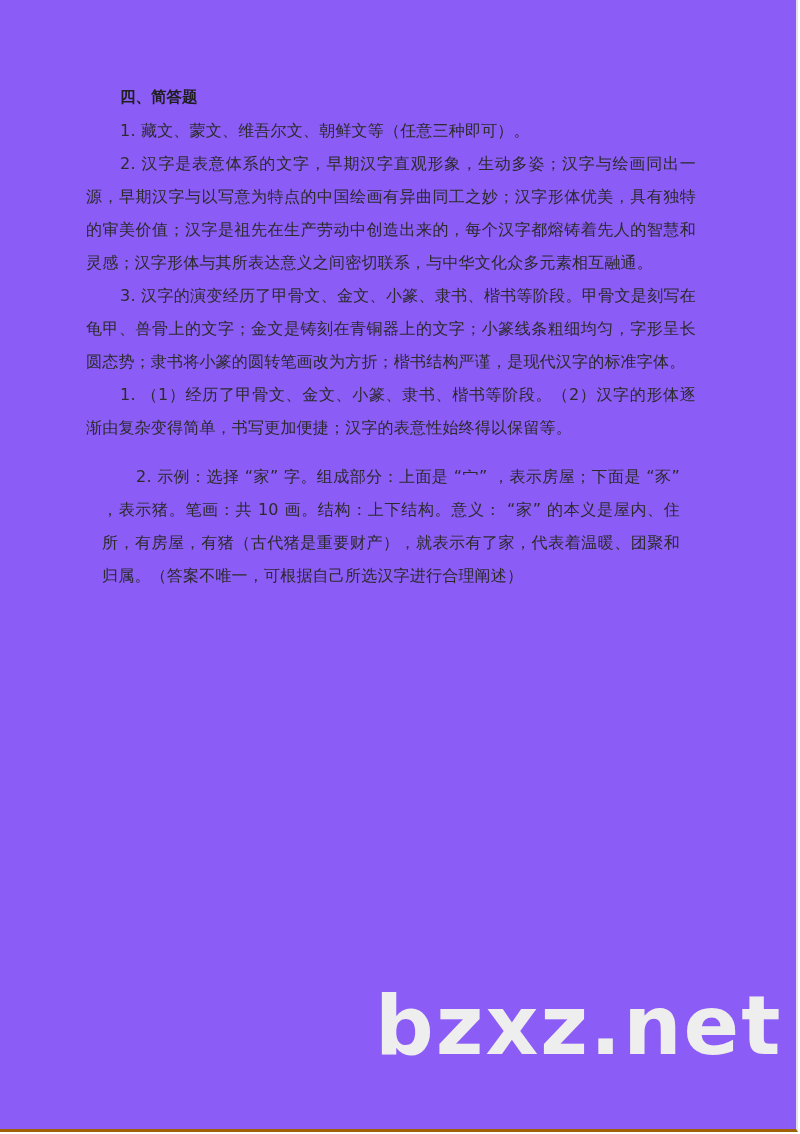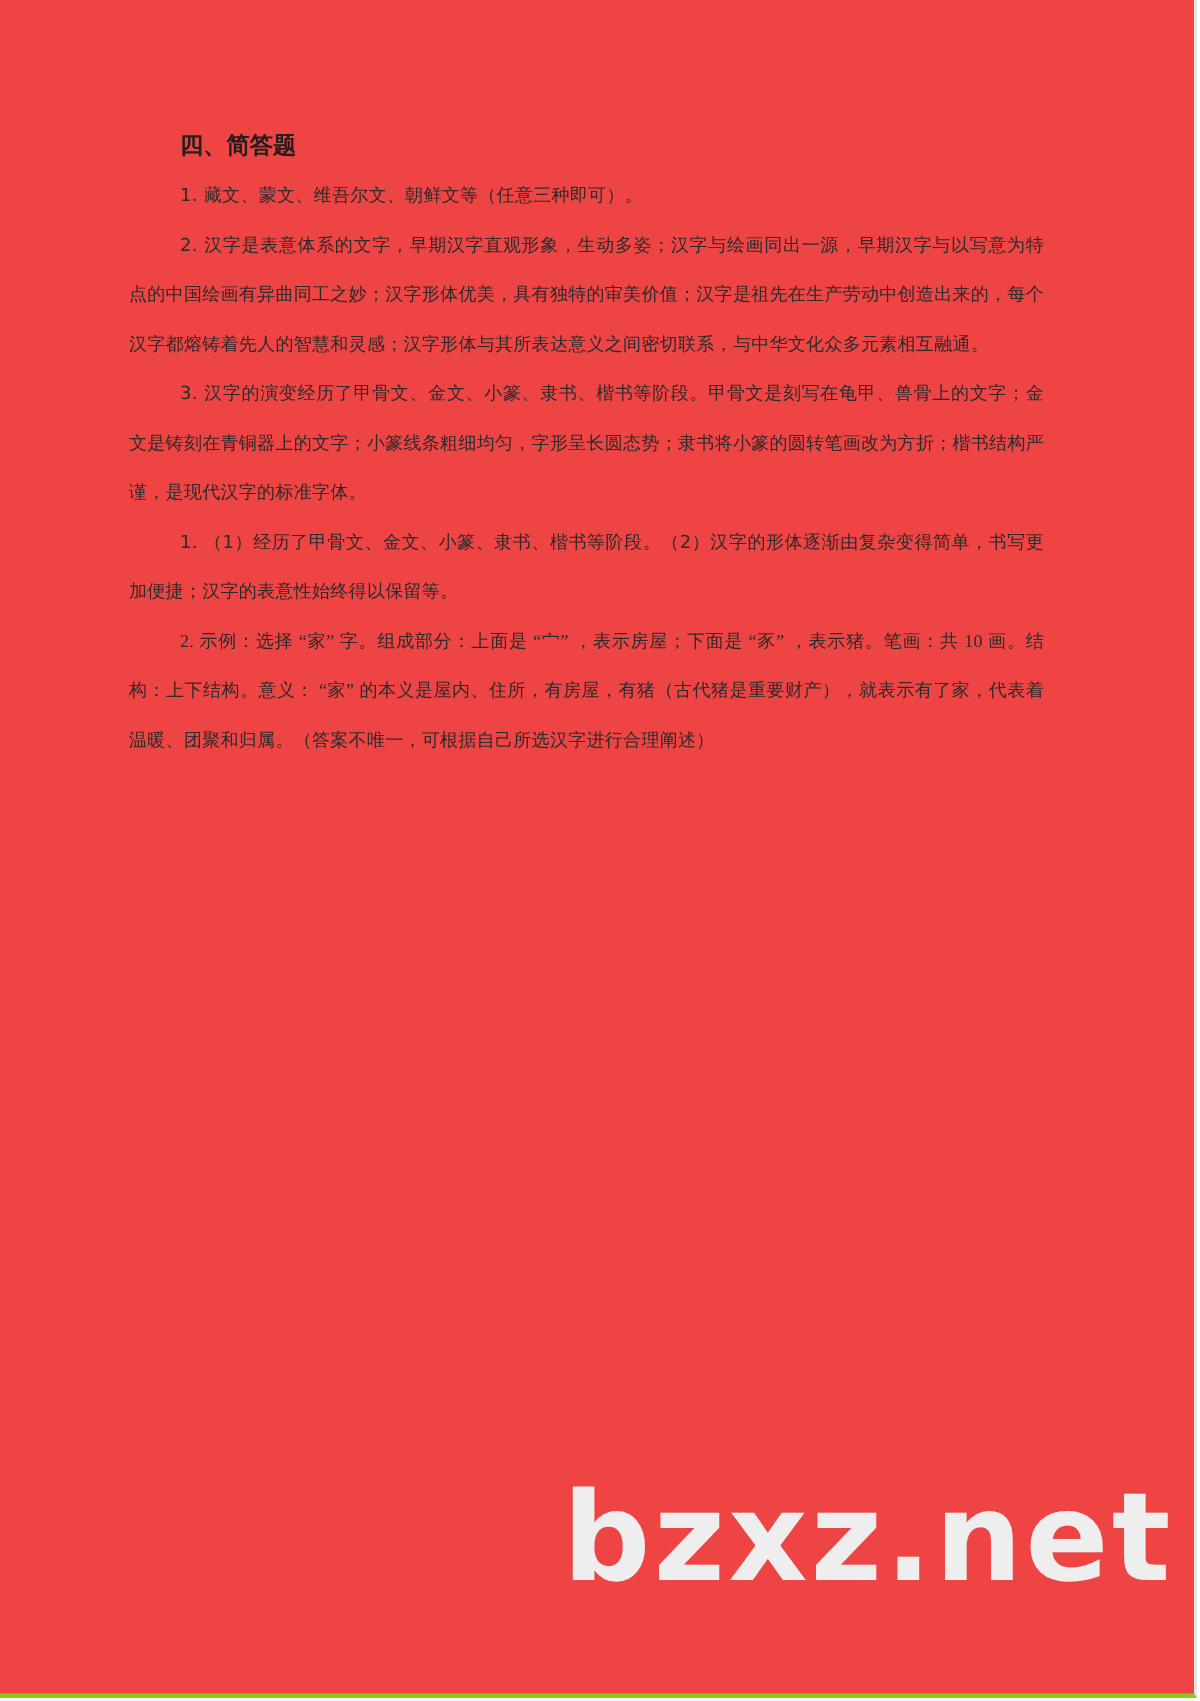--- a/index.html
+++ b/index.html
@@ -21,9 +21,9 @@
     top: 0;
     width: 796px;
     height: 1129px;
-    background: #ef4444;
+    background: #8b5cf6;
     border-right: 2px solid #e3e3e3;
-    border-bottom: 3px solid #84cc16;
+    border-bottom: 3px solid #a16207;
   }
   .content {
     position: absolute;

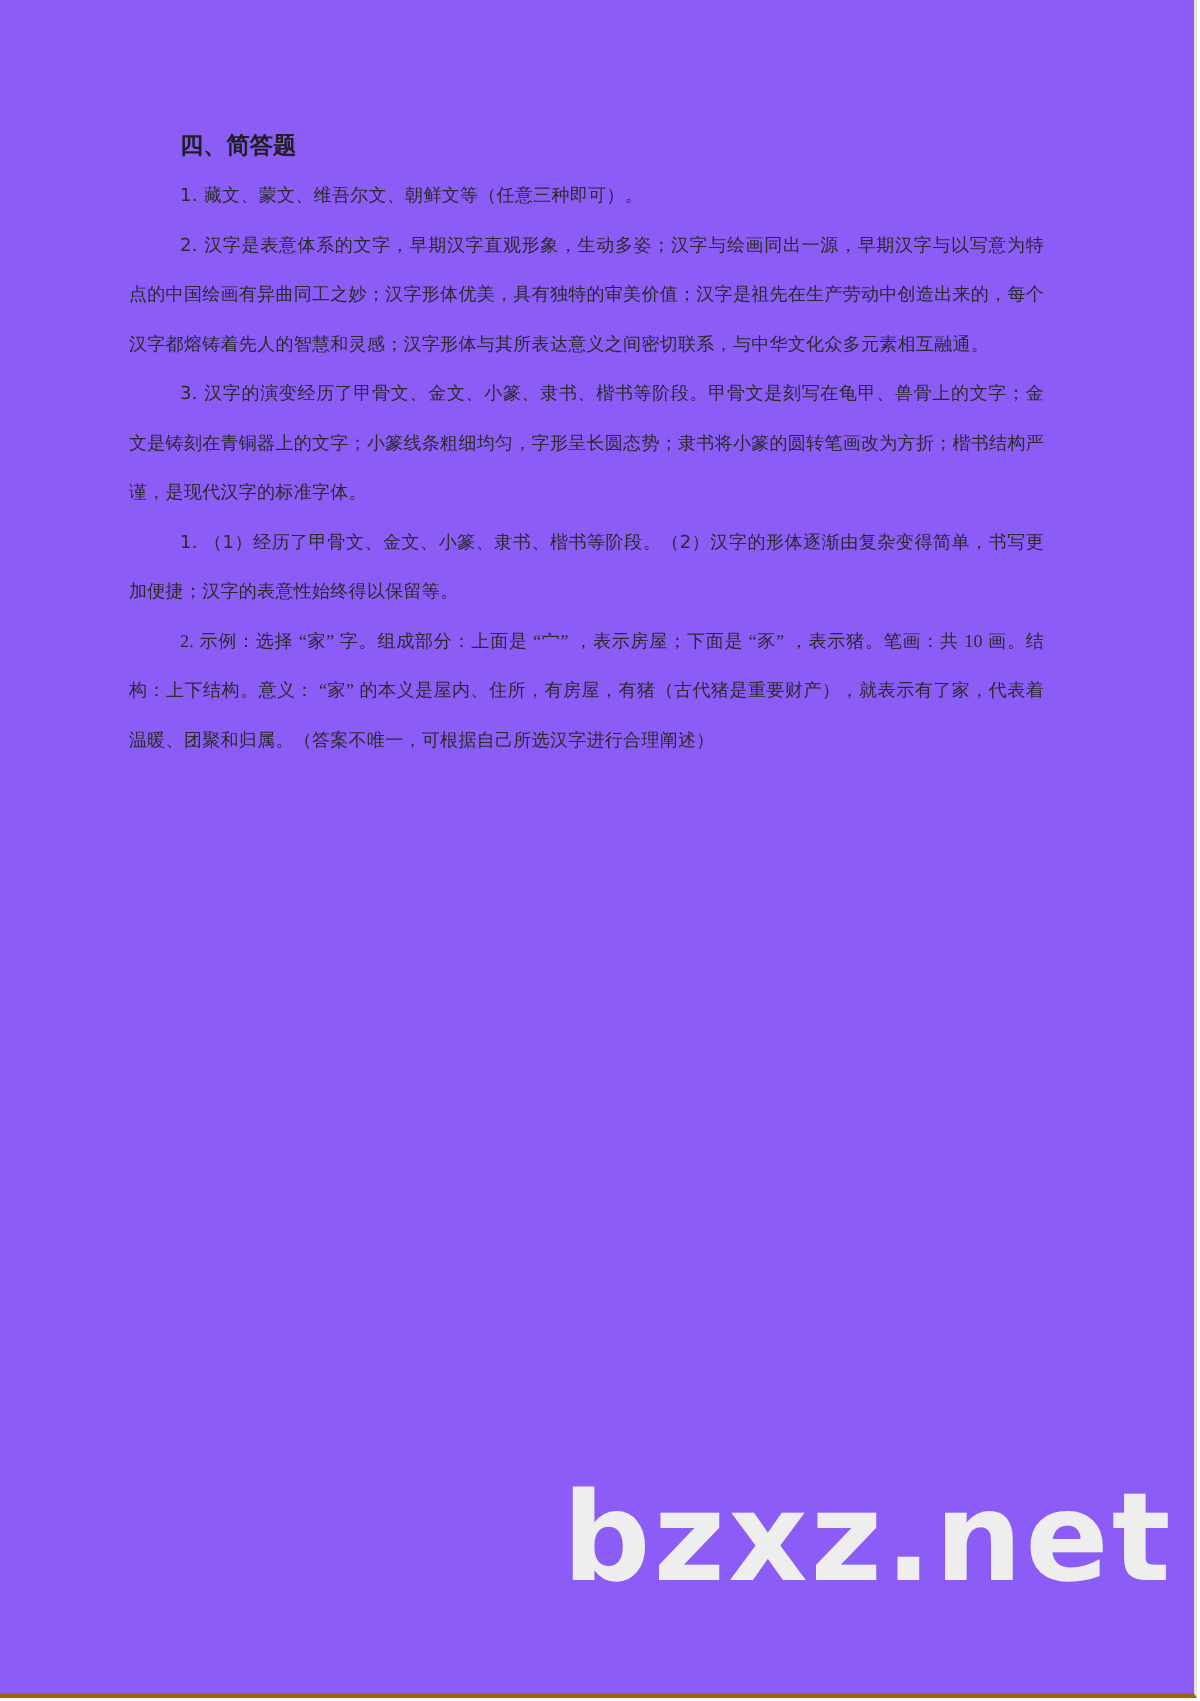--- a/index.html
+++ b/index.html
@@ -41,7 +41,7 @@
     white-space: nowrap;
   }
   .para {
-    font-size: 12px;
+    font-size: 16px;
     line-height: 33px;
     text-indent: 34px;
     text-align: justify;

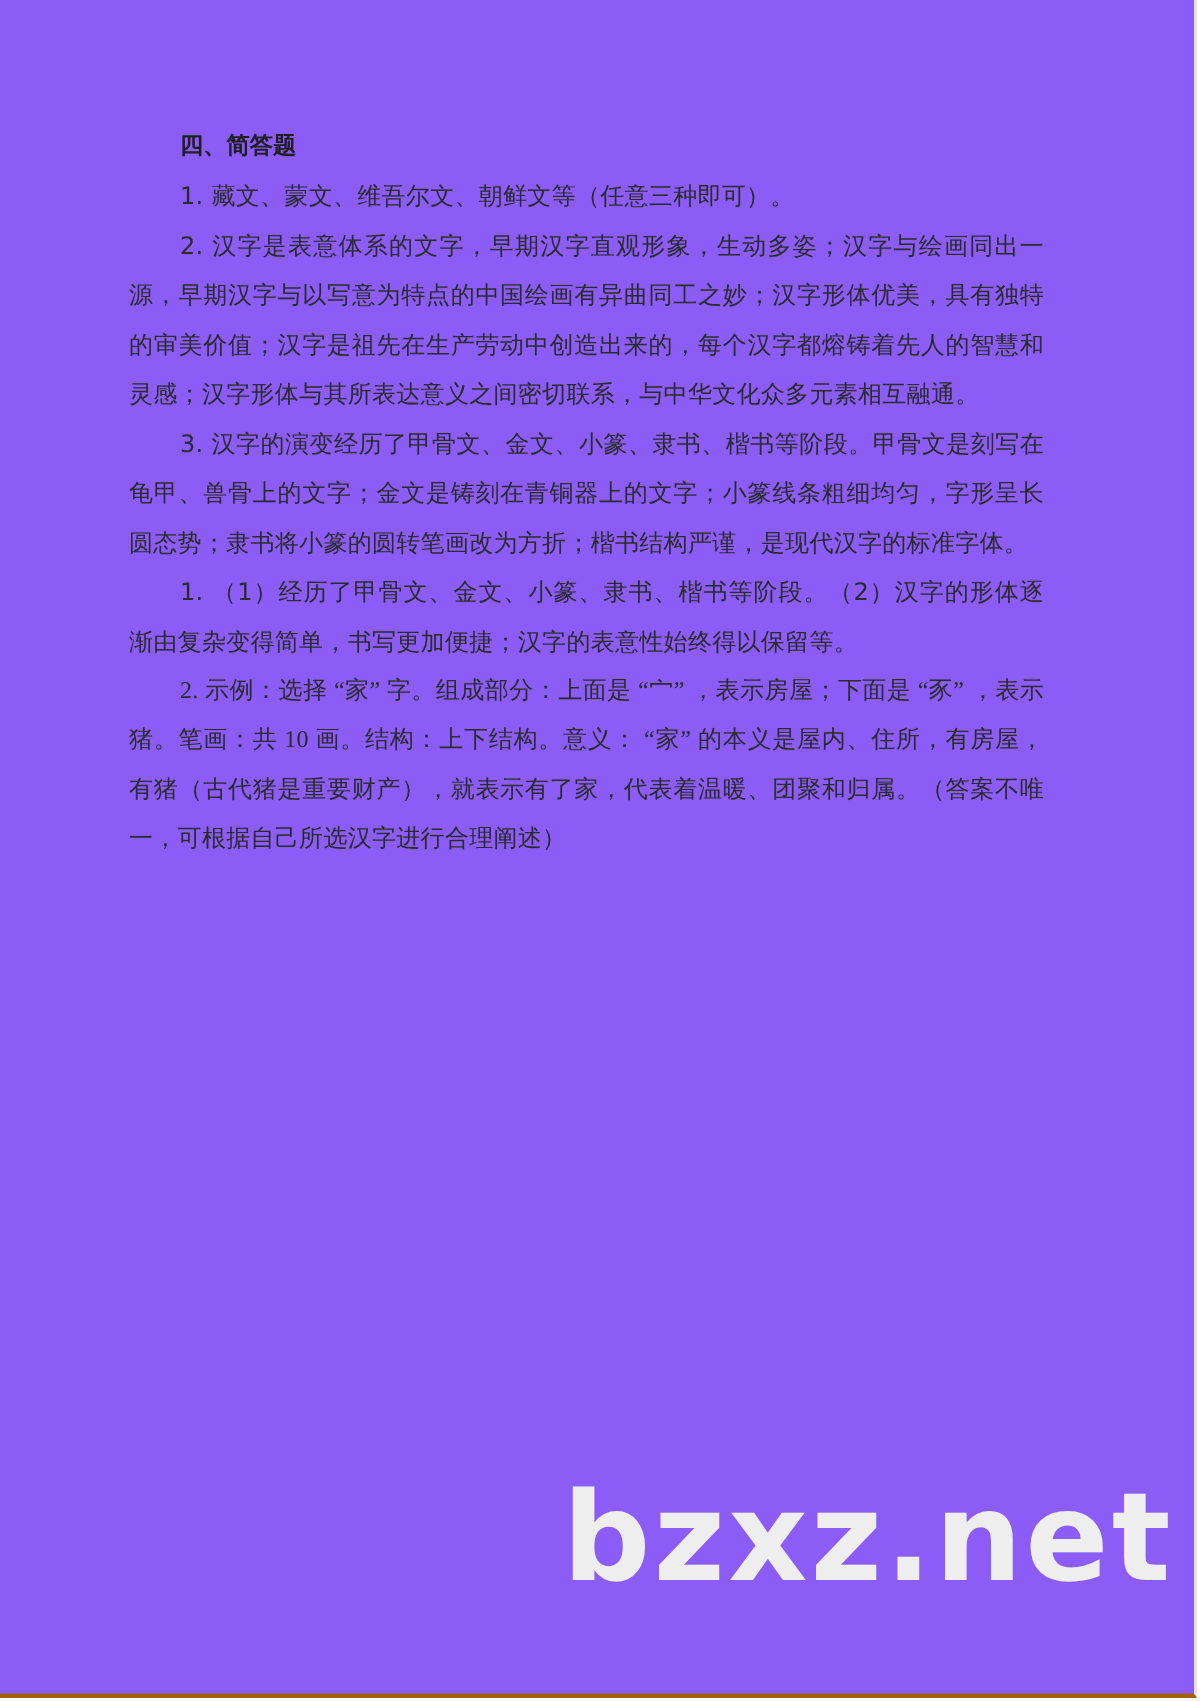--- a/index.html
+++ b/index.html
@@ -72,7 +72,7 @@
     <p class="para" style="margin:0;">3. 汉字的演变经历了甲骨文、金文、小篆、隶书、楷书等阶段。甲骨文是刻写在龟甲、兽骨上的文字；金文是铸刻在青铜器上的文字；小篆线条粗细均匀，字形呈长圆态势；隶书将小篆的圆转笔画改为方折；楷书结构严谨，是现代汉字的标准字体。</p>
 
     <p class="para" style="margin:0;">1. （1）经历了甲骨文、金文、小篆、隶书、楷书等阶段。（2）汉字的形体逐渐由复杂变得简单，书写更加便捷；汉字的表意性始终得以保留等。</p>
-    <p class="para" style="margin:0;font-family:Liberation Serif, serif;">2. 示例：选择 “家” 字。组成部分：上面是 “宀” ，表示房屋；下面是 “豕” ，表示猪。笔画：共 10 画。结构：上下结构。意义： “家” 的本义是屋内、住所，有房屋，有猪（古代猪是重要财产），就表示有了家，代表着温暖、团聚和归属。（答案不唯一，可根据自己所选汉字进行合理阐述）</p>
+    <p class="para" style="margin:16px;">2. 示例：选择 “家” 字。组成部分：上面是 “宀” ，表示房屋；下面是 “豕” ，表示猪。笔画：共 10 画。结构：上下结构。意义： “家” 的本义是屋内、住所，有房屋，有猪（古代猪是重要财产），就表示有了家，代表着温暖、团聚和归属。（答案不唯一，可根据自己所选汉字进行合理阐述）</p>
 
   </div>
 

